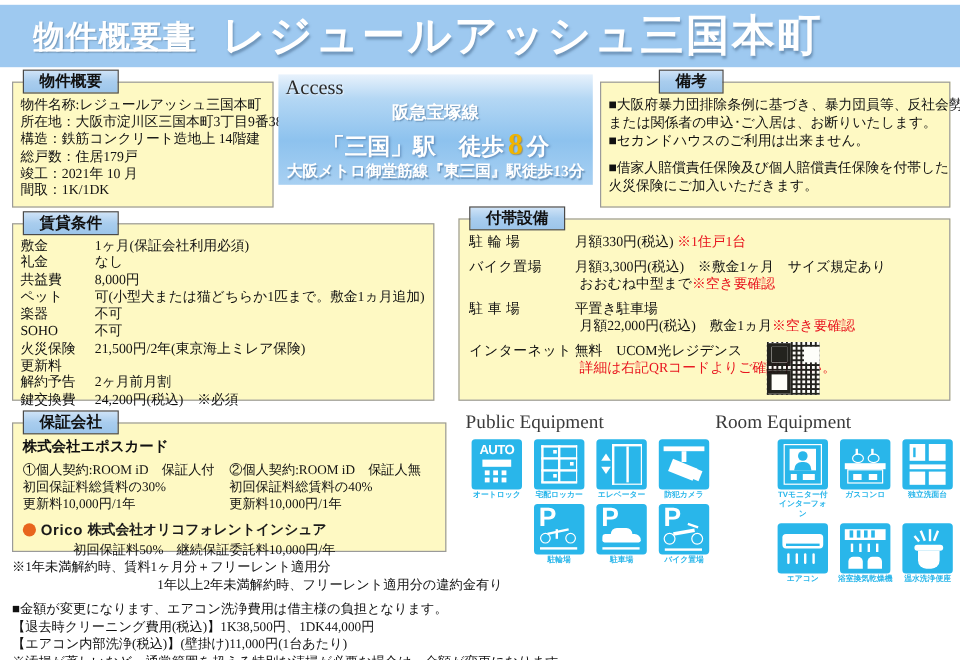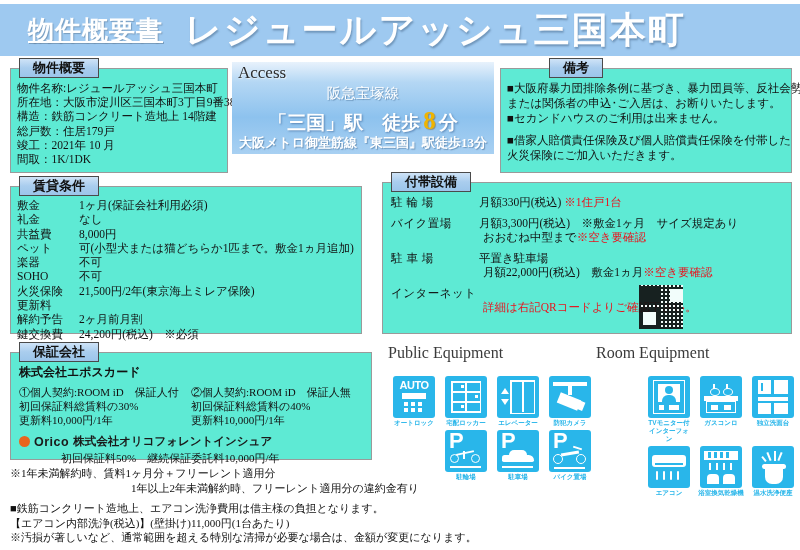--- a/index.html
+++ b/index.html
@@ -44,7 +44,7 @@
   .sec {
     position: absolute;
     border: 1px solid #9a9a9a;
-    background: #5eead4;
+    background: #fef9c3;
   }
   .sec-label {
     position: absolute;

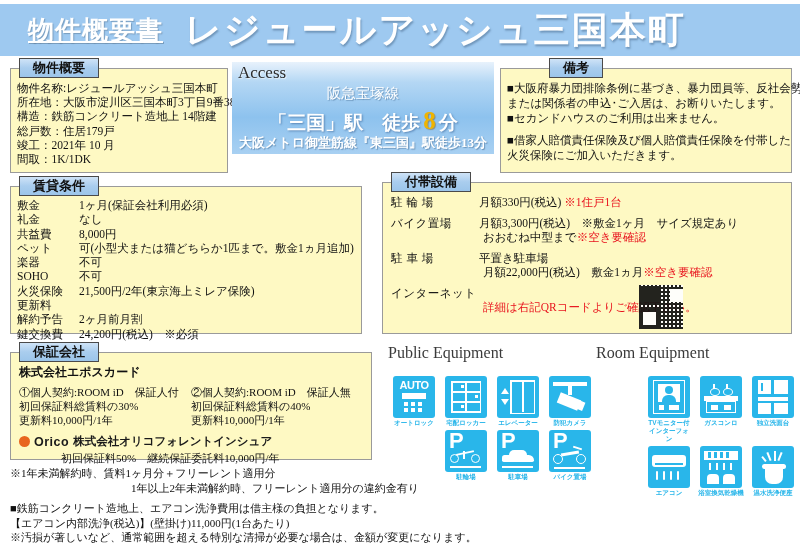--- a/index.html
+++ b/index.html
@@ -84,7 +84,7 @@
   }
   #access .line1 {
     position: absolute; top: 22px; width: 100%;
-    text-align: center; font-size: 14.5px; font-weight: normal;
+    text-align: center; font-size: 14.5px; font-weight: bold;
     color: #ffffff; text-shadow: 1px 1px 1px rgba(70,110,150,.6);
   }
   #access .line2 {

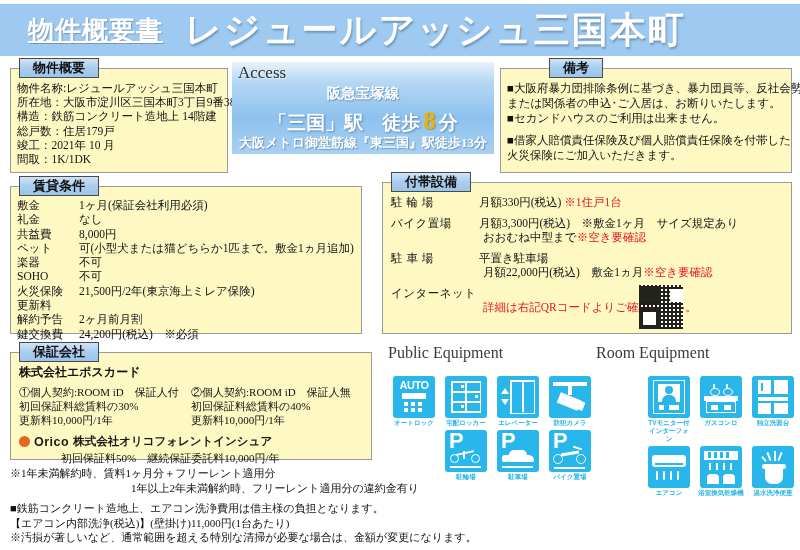--- a/index.html
+++ b/index.html
@@ -315,6 +315,7 @@
 
       <div class="fk mt6">
         <span class="k">インターネット</span>
+        <span class="v">無料　UCOM光レジデンス</span>
       </div>
       <div class="fk indent red">詳細は右記QRコードよりご確認下さい。</div>
     </div>

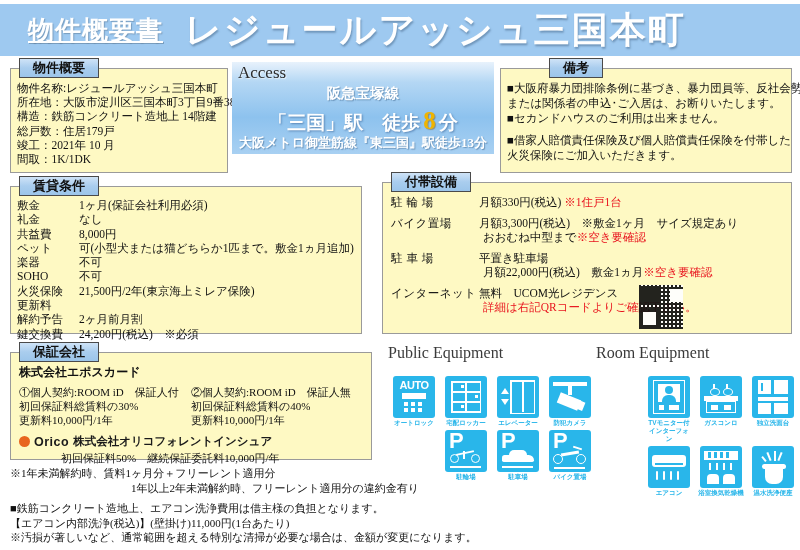--- a/index.html
+++ b/index.html
@@ -168,7 +168,7 @@
   .eq-title {
     font-size: 16px; color: #3a3a3a;
     font-family: "Liberation Serif", serif;
-    margin-bottom: 14px;
+    margin-bottom: 4px;
   }
   .eq-grid { display: flex; flex-wrap: wrap; gap: 3px 6px; justify-content: flex-end; }
   .eq-item { width: 46px; text-align: center; }

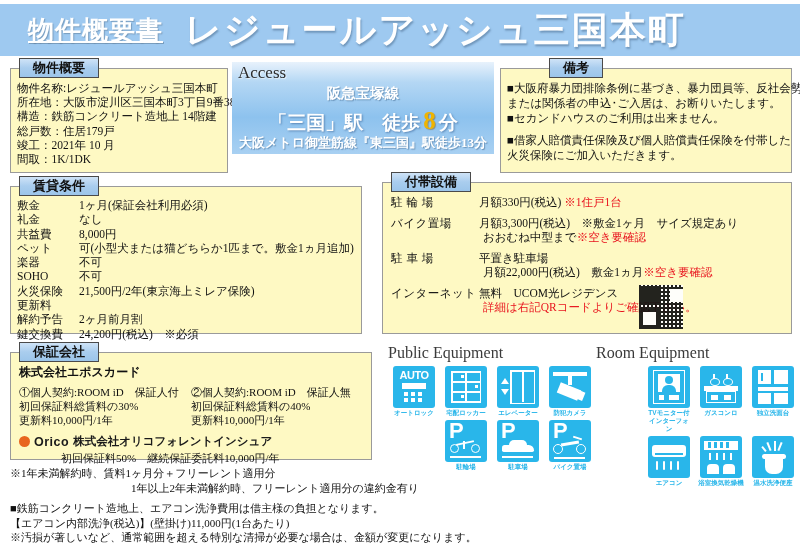--- a/index.html
+++ b/index.html
@@ -350,7 +350,7 @@
   <div id="foot">
     <div class="fn">※1年未満解約時、賃料1ヶ月分＋フリーレント適用分</div>
     <div class="fn fn-ind">1年以上2年未満解約時、フリーレント適用分の違約金有り</div>
-    <div class="fn fn-blk">■鉄筋コンクリート造地上、エアコン洗浄費用は借主様の負担となります。</div>
+    <div class="fn fn-blk">■金額が変更になります、エアコン洗浄費用は借主様の負担となります。</div>
     <div class="fn">【エアコン内部洗浄(税込)】(壁掛け)11,000円(1台あたり)</div>
     <div class="fn">※汚損が著しいなど、通常範囲を超える特別な清掃が必要な場合は、金額が変更になります。</div>
   </div>

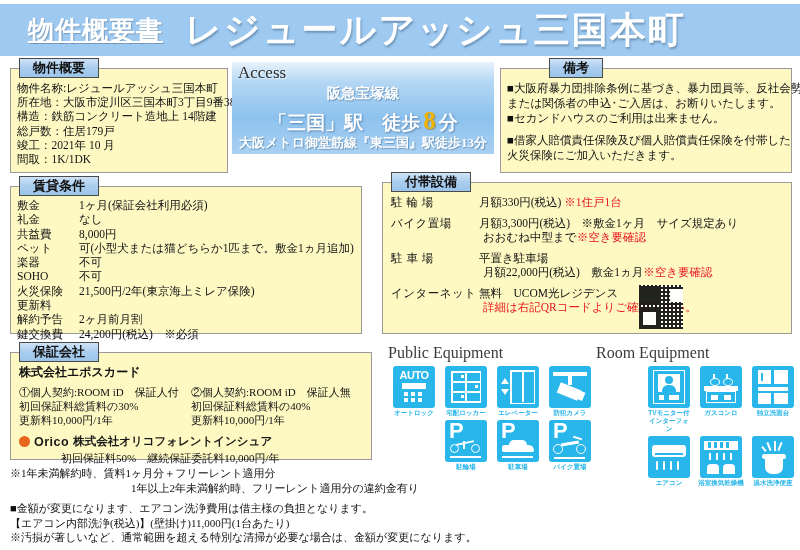--- a/index.html
+++ b/index.html
@@ -351,6 +351,7 @@
     <div class="fn">※1年未満解約時、賃料1ヶ月分＋フリーレント適用分</div>
     <div class="fn fn-ind">1年以上2年未満解約時、フリーレント適用分の違約金有り</div>
     <div class="fn fn-blk">■金額が変更になります、エアコン洗浄費用は借主様の負担となります。</div>
+    <div class="fn">【退去時クリーニング費用(税込)】1K38,500円、1DK44,000円</div>
     <div class="fn">【エアコン内部洗浄(税込)】(壁掛け)11,000円(1台あたり)</div>
     <div class="fn">※汚損が著しいなど、通常範囲を超える特別な清掃が必要な場合は、金額が変更になります。</div>
   </div>

